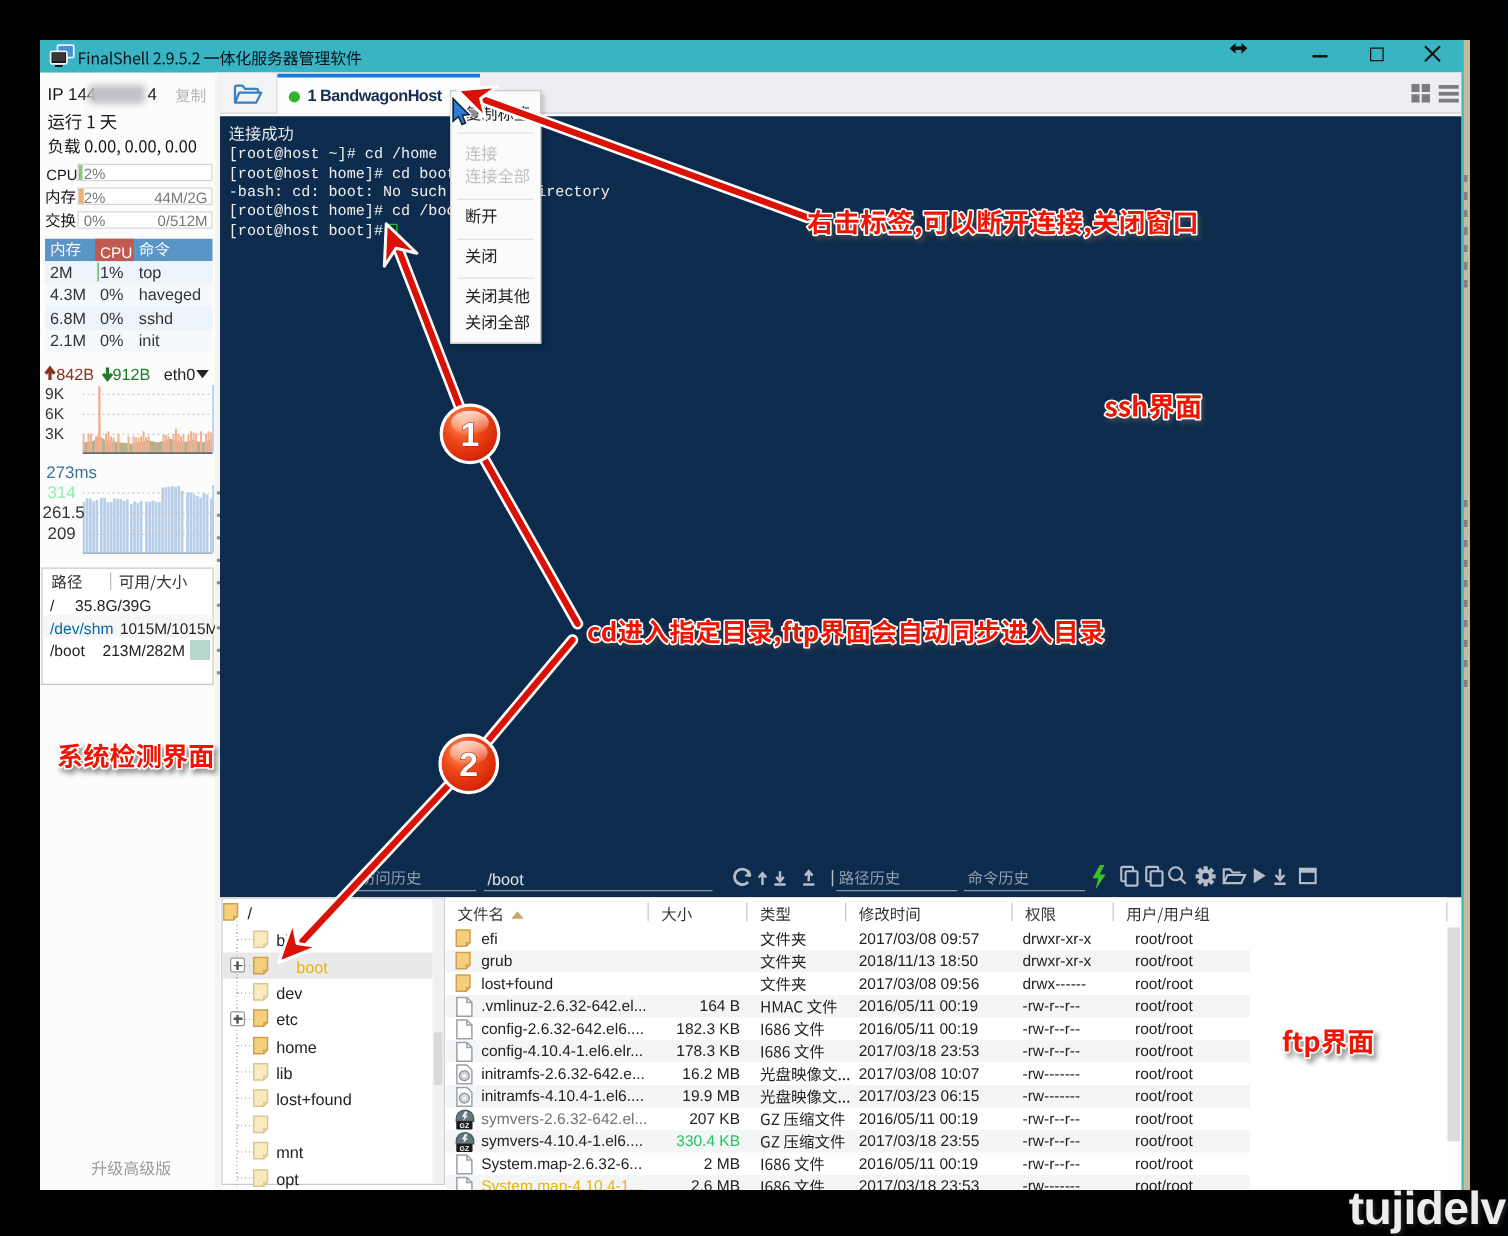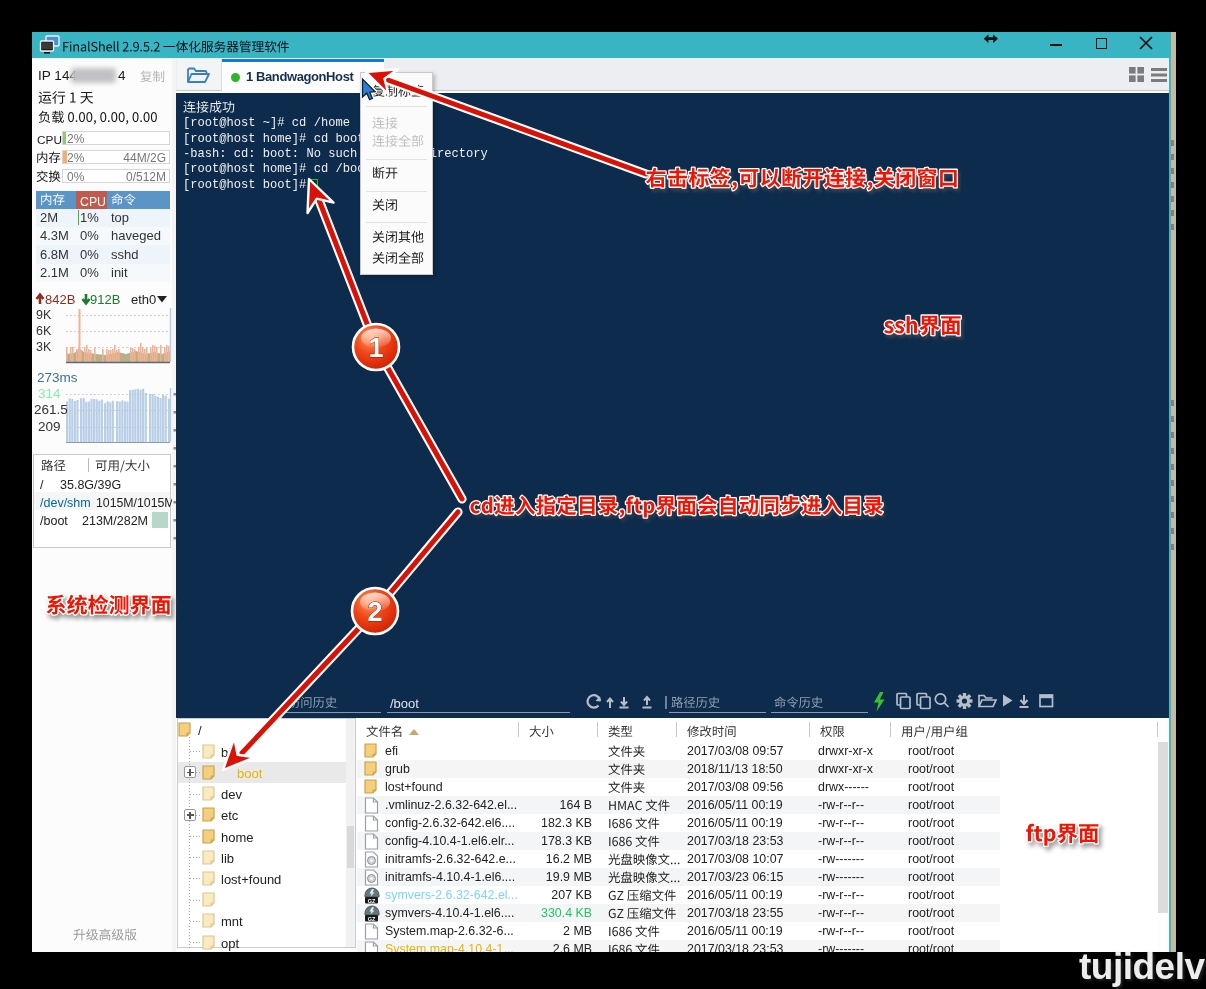--- a/index.html
+++ b/index.html
@@ -508,7 +508,7 @@
     <rect x="1" y="10" width="13" height="6.5" rx="1" fill="#1a1a1a"></rect>
     <text x="7.5" y="15.6" font-size="5.5" fill="#fff" text-anchor="middle" font-family="Liberation Sans" font-weight="bold">GZ</text>
   </svg>
-<div class="abs" style="left:385px;top:887.5px;font-size:12.4px;color:#7dd3fc">symvers-2.6.32-642.el...</div>
+<div class="abs" style="left:385px;top:887.5px;font-size:12.4px;color:#737373">symvers-2.6.32-642.el...</div>
 <div class="abs" style="left:500px;top:887.5px;width:92px;font-size:12.4px;color:#222;text-align:right">207 KB</div>
 <svg style="position:absolute;left:608px;top:886.5px;overflow:visible" width="72" height="17">
     <path transform="translate(0,13.0) scale(0.012400,-0.012400)" d="M389 -13Q292 -13 218 32Q143 77 101 162Q58 247 58 366Q58 455 83 525Q108 596 153 645Q199 694 260 720Q321 746 394 746Q471 746 522 718Q573 689 605 656L555 596Q527 625 489 645Q452 665 397 665Q323 665 268 629Q213 593 183 527Q153 460 153 369Q153 276 182 209Q210 141 265 105Q320 68 398 68Q437 68 473 79Q508 91 530 111V303H374V380H615V72Q579 35 521 11Q462 -13 389 -13ZM739 0V56L1126 655H774V733H1240V678L854 79H1245V0ZM1671 792H2471V720H1671ZM1630 792H1702V469Q1702 409 1699 338Q1695 267 1686 192Q1677 118 1658 48Q1640 -22 1609 -80Q1603 -74 1591 -66Q1580 -58 1568 -50Q1556 -42 1547 -39Q1576 17 1593 81Q1610 146 1618 213Q1626 281 1628 346Q1630 412 1630 469ZM1708 34H2468V-37H1708ZM1773 450H2419V379H1773ZM2046 665H2122V-10H2046ZM2199 271 2254 307Q2296 273 2336 230Q2376 188 2398 156L2340 113Q2327 135 2304 163Q2281 191 2254 219Q2227 247 2199 271ZM2584 182Q2582 189 2578 201Q2574 213 2570 226Q2566 238 2562 247Q2577 250 2594 267Q2610 285 2632 312Q2643 326 2664 357Q2686 388 2713 430Q2739 473 2766 522Q2793 571 2816 620L2876 586Q2823 486 2760 390Q2697 293 2632 220V218Q2632 218 2625 215Q2618 211 2608 206Q2598 200 2591 194Q2584 188 2584 182ZM2584 182 2579 242 2612 266 2831 315Q2830 301 2831 283Q2832 265 2833 254Q2758 236 2711 223Q2665 211 2640 204Q2614 196 2602 191Q2591 186 2584 182ZM2578 423Q2576 430 2572 443Q2569 455 2564 468Q2559 481 2554 491Q2568 494 2581 510Q2595 527 2611 553Q2619 565 2634 594Q2650 623 2670 662Q2689 702 2708 747Q2727 792 2742 837L2809 807Q2784 745 2753 683Q2723 621 2690 565Q2657 508 2622 463V461Q2622 461 2615 457Q2609 453 2600 447Q2591 441 2585 435Q2578 429 2578 423ZM2578 423 2576 477 2611 500 2784 515Q2782 501 2780 483Q2779 466 2779 454Q2720 448 2683 443Q2646 438 2625 435Q2605 431 2594 428Q2584 425 2578 423ZM2559 53Q2616 71 2696 100Q2775 129 2859 159L2872 96Q2794 66 2717 36Q2640 6 2577 -18ZM3215 545 3291 531Q3279 486 3267 439Q3254 392 3243 359L3180 373Q3187 396 3194 427Q3201 457 3207 489Q3212 520 3215 545ZM2884 743H3466V594H3394V679H2953V580H2884ZM2987 612 3054 595Q3036 535 3009 470Q2982 405 2947 346Q2912 287 2870 242Q2863 252 2851 268Q2839 283 2830 291Q2868 333 2898 388Q2929 442 2952 501Q2975 559 2987 612ZM3063 567H3451V505H3063ZM3108 221H3400V160H3108ZM3077 404H3437V-74H3370V342H3142V-79H3077ZM2934 410 2995 471 2998 468V-80H2934ZM3105 821 3168 843Q3185 817 3201 786Q3218 754 3227 732L3161 706Q3153 729 3137 762Q3121 795 3105 821ZM3111 29H3400V-32H3111ZM4240 630 4317 607Q4254 426 4155 294Q4056 162 3918 72Q3780 -19 3598 -78Q3594 -69 3586 -55Q3578 -42 3568 -29Q3559 -15 3551 -7Q3730 45 3863 128Q3997 212 4090 335Q4183 459 4240 630ZM3785 626Q3842 471 3939 345Q4036 219 4172 129Q4308 40 4482 -4Q4474 -12 4464 -24Q4454 -37 4446 -50Q4437 -62 4431 -73Q4251 -24 4114 71Q3977 165 3878 300Q3780 435 3716 603ZM3565 664H4469V590H3565ZM3938 823 4016 847Q4039 811 4062 768Q4084 724 4095 693L4013 666Q4003 697 3982 742Q3961 786 3938 823ZM5119 828H5194V-80H5119ZM4947 790 5019 775Q5006 706 4986 638Q4966 571 4942 513Q4917 455 4888 409Q4881 415 4870 422Q4858 429 4846 436Q4833 443 4824 447Q4853 488 4877 544Q4900 599 4918 662Q4936 725 4947 790ZM4957 635H5424V562H4938ZM4832 341H5468V267H4832ZM4783 836 4854 815Q4823 730 4781 648Q4739 565 4691 493Q4642 420 4590 363Q4586 372 4579 386Q4571 400 4562 414Q4554 429 4547 437Q4594 486 4638 550Q4681 614 4719 688Q4756 761 4783 836ZM4682 579 4753 650 4754 649V-78H4682Z" fill="#222"></path>

